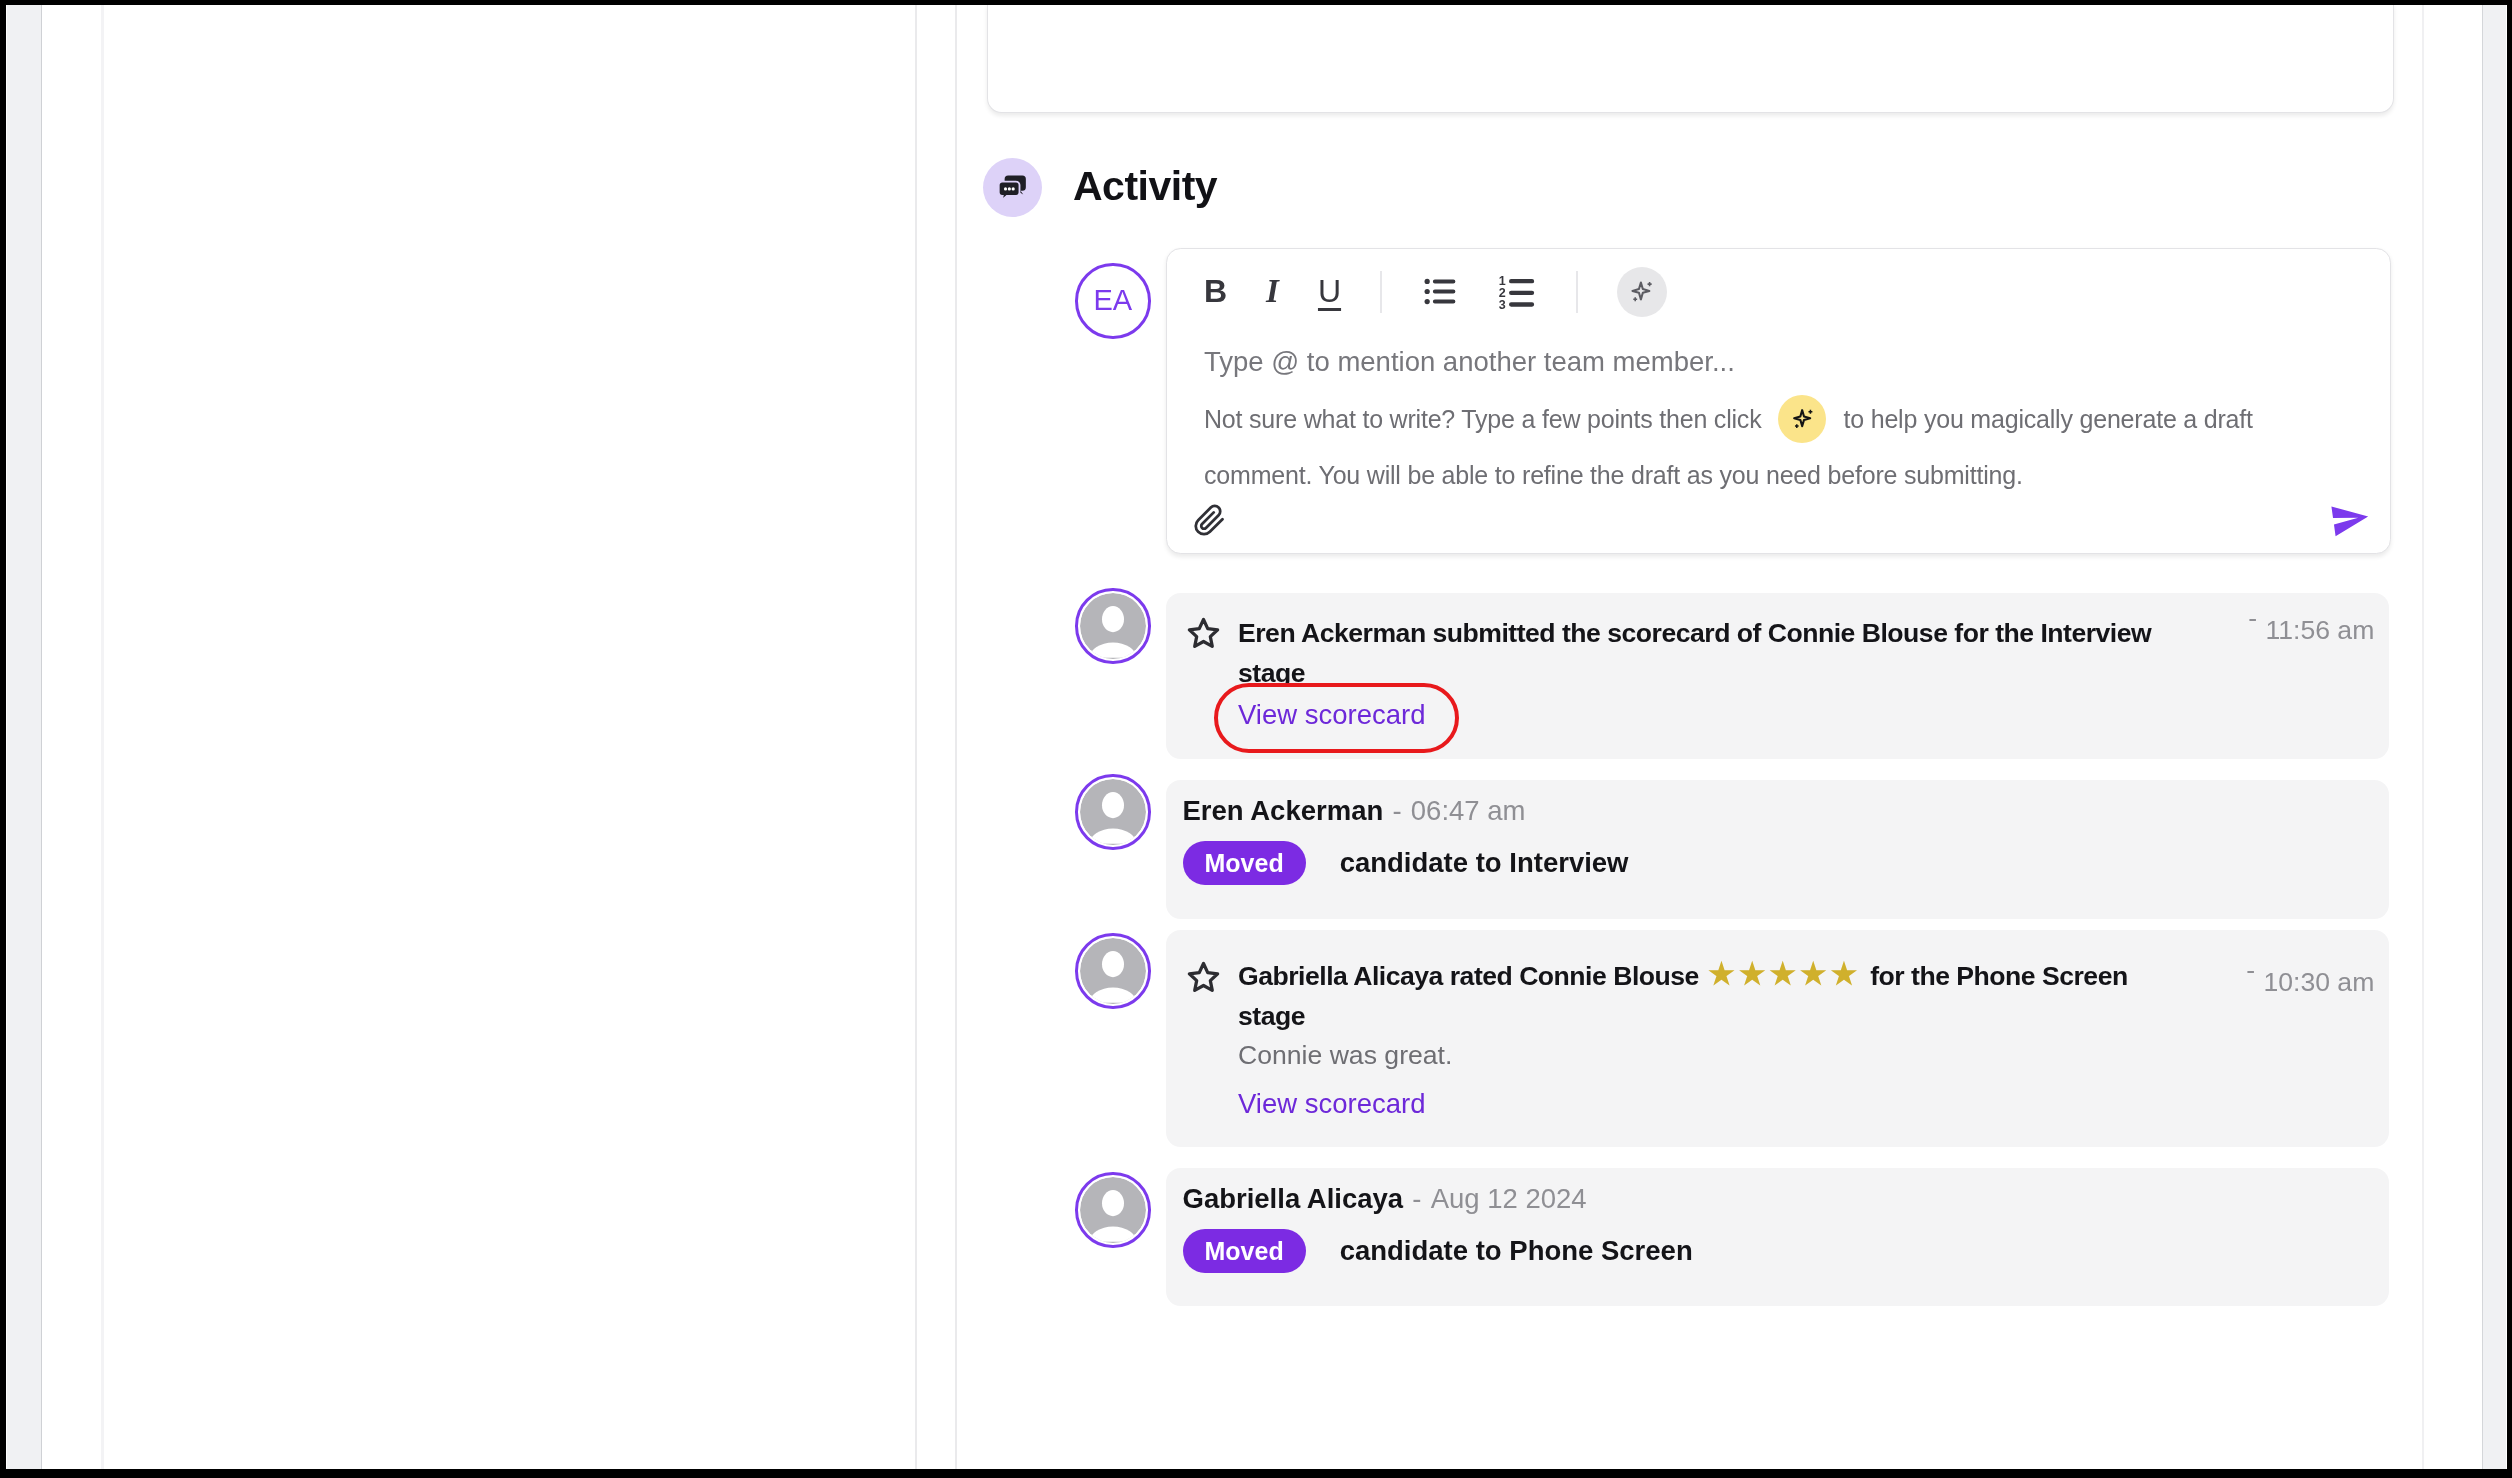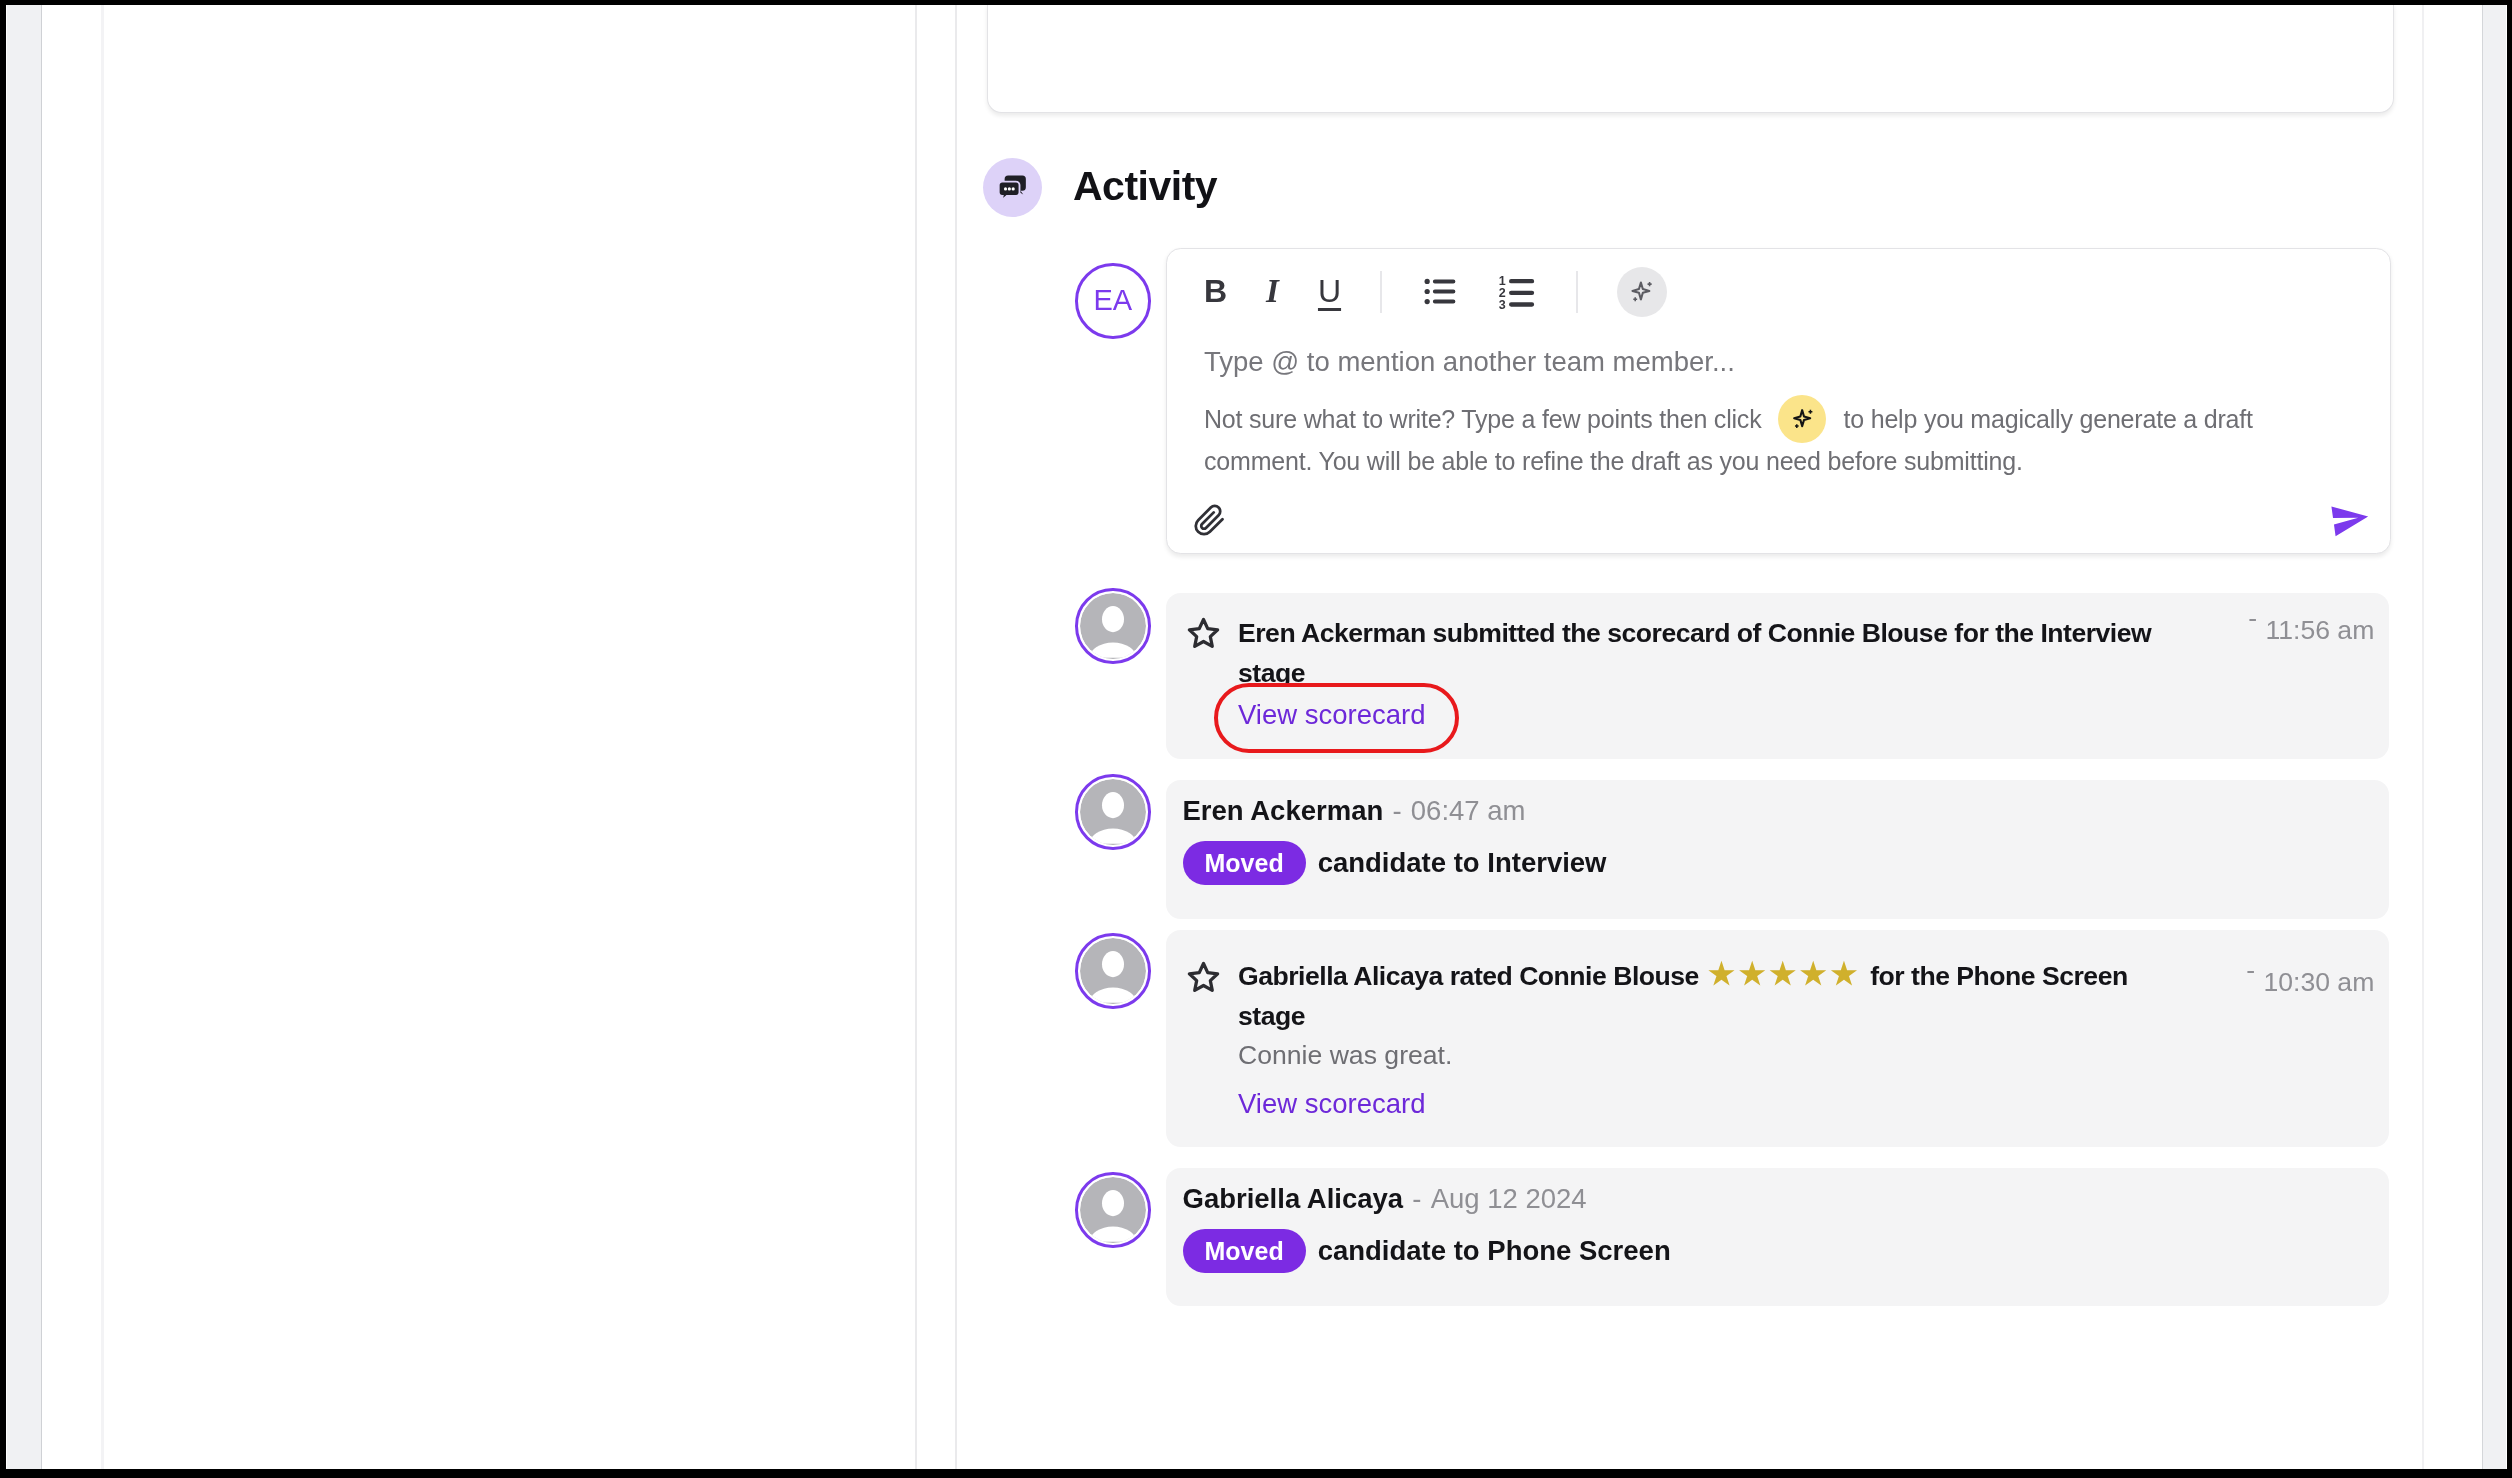--- a/index.html
+++ b/index.html
@@ -48,7 +48,7 @@
   .h-line1{display:flex;align-items:center;gap:17px;height:53px;white-space:nowrap;}
   .yellow-dot{width:48px;height:48px;border-radius:50%;background:var(--yellow_circle);flex:0 0 auto;
               display:flex;align-items:center;justify-content:center;color:#141414;}
-  .h-line2{margin-top:1px;white-space:nowrap;}
+  .h-line2{margin-top:15px;white-space:nowrap;}
   .attach{position:absolute;left:26px;bottom:13px;color:#303036;cursor:pointer;}
   .send{position:absolute;right:20px;bottom:11px;color:var(--accent);cursor:pointer;}
 

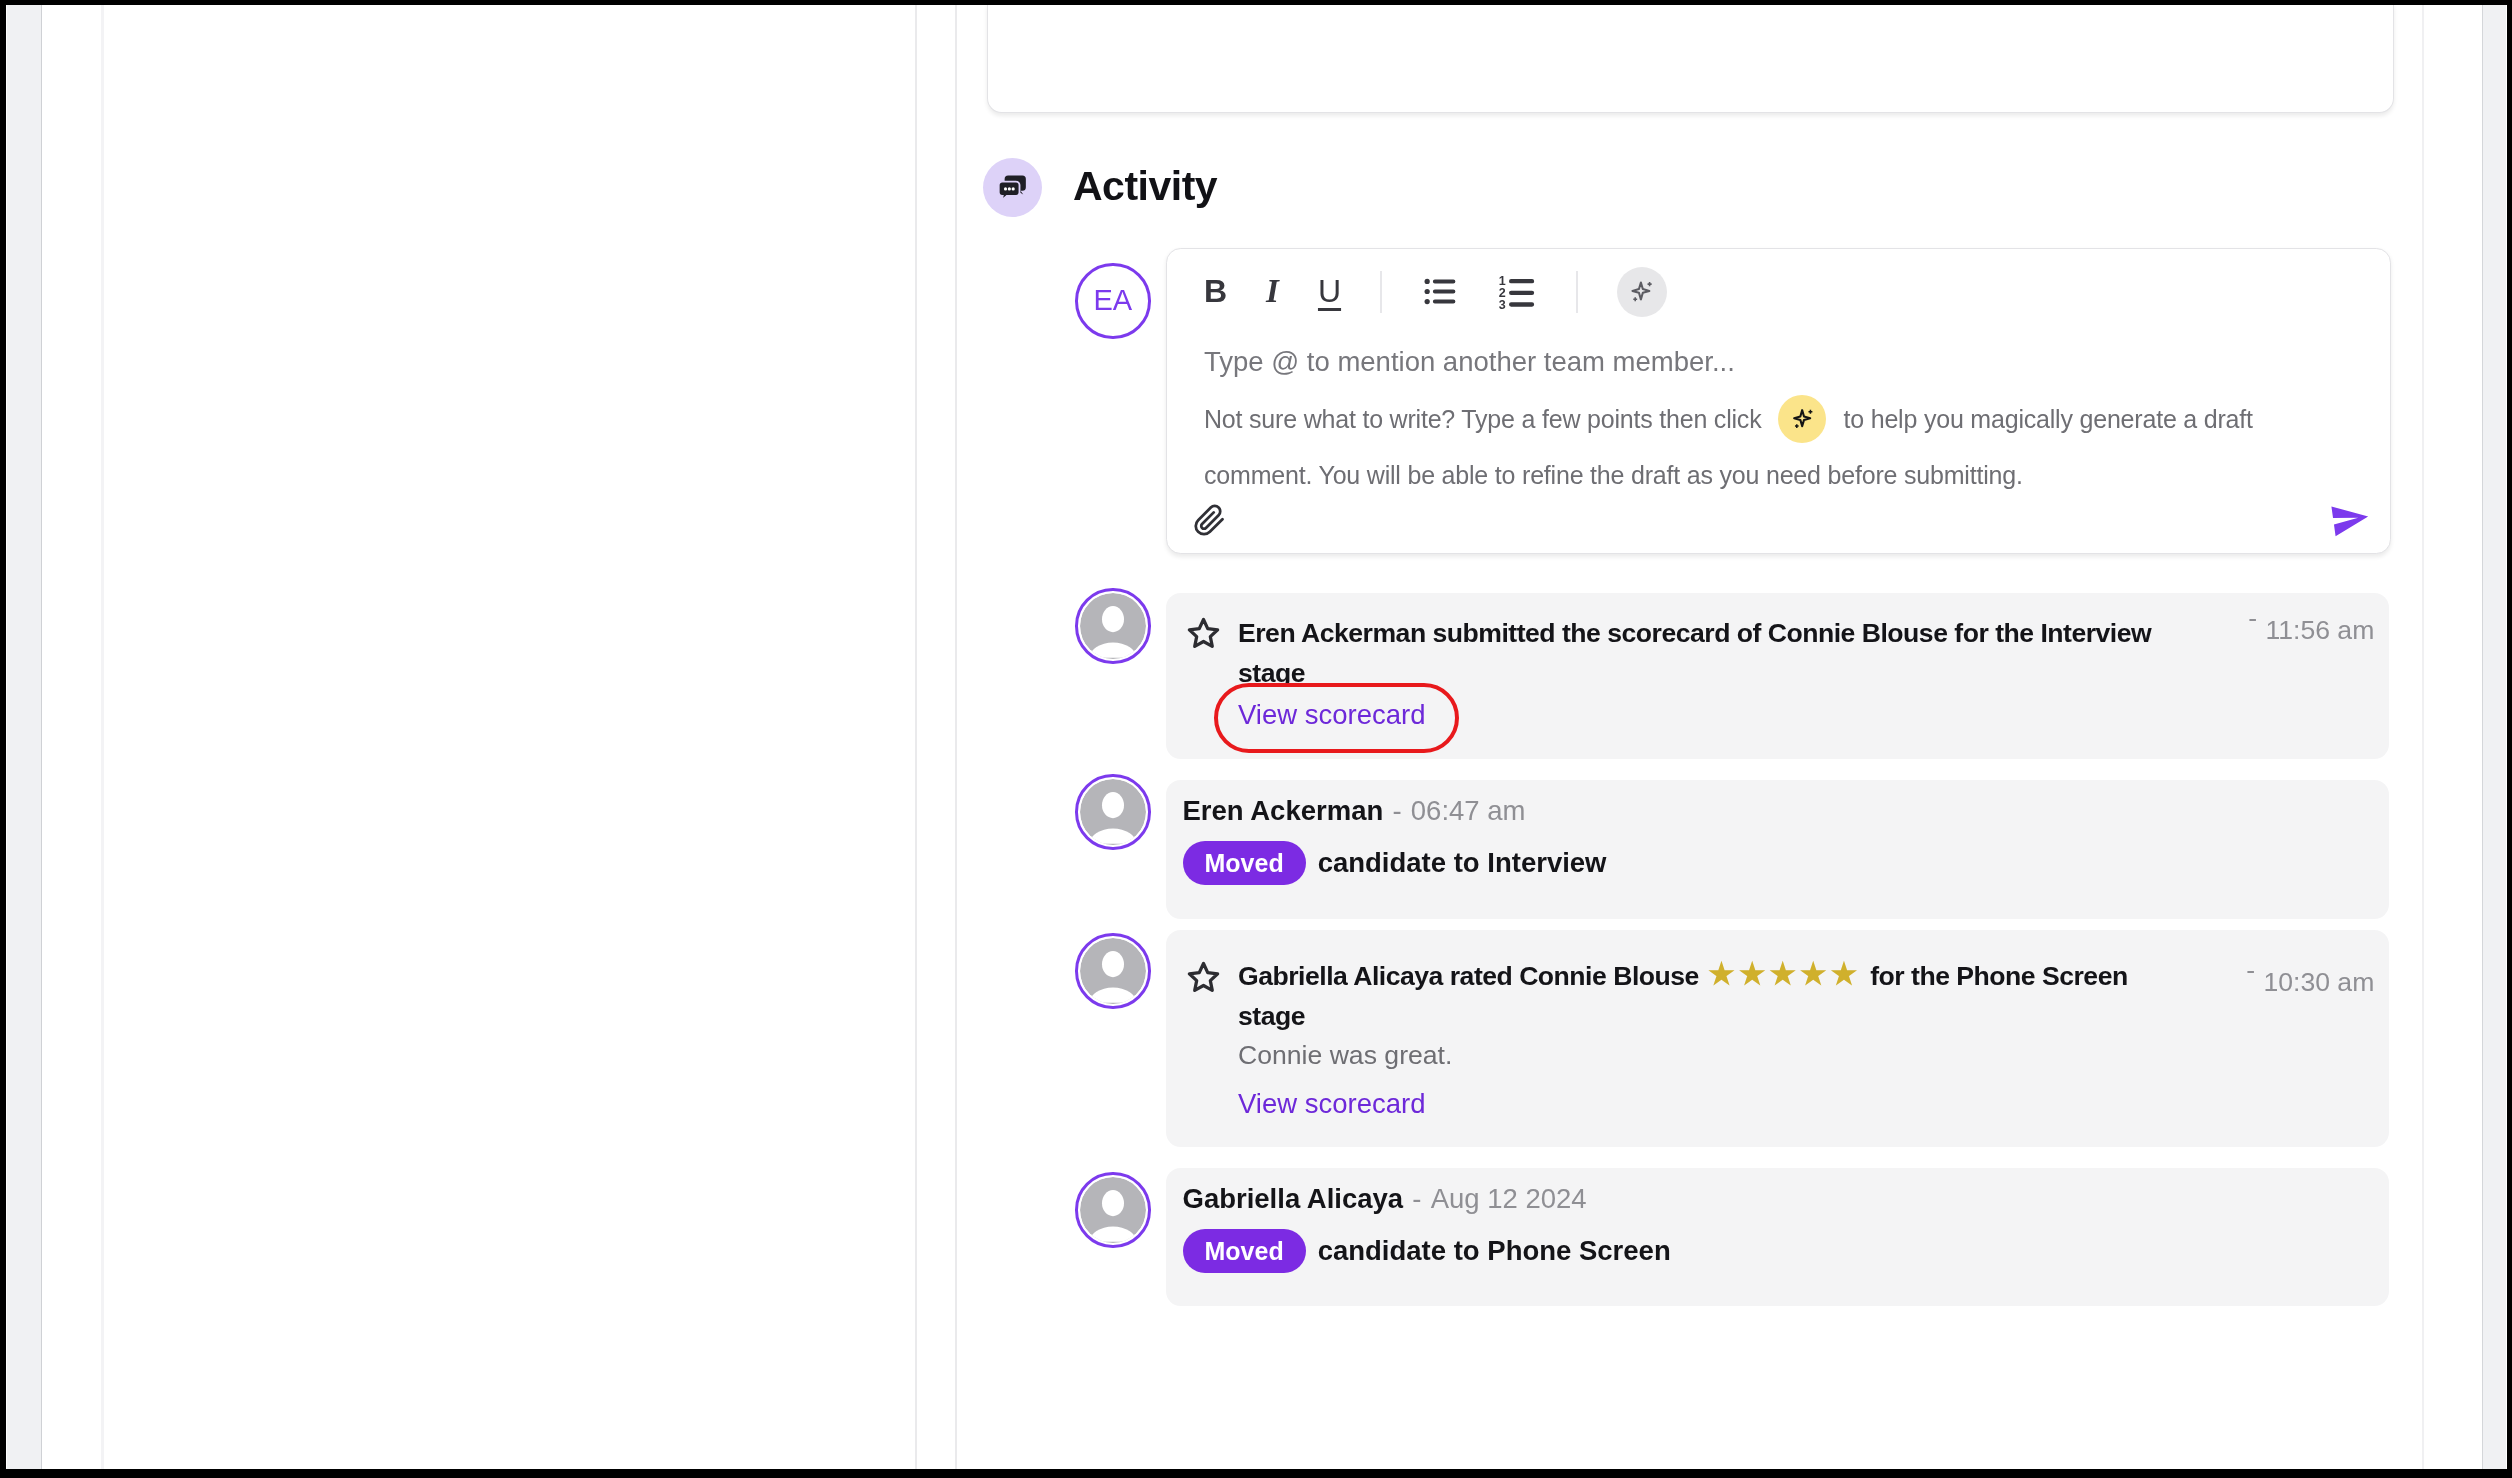--- a/index.html
+++ b/index.html
@@ -79,7 +79,7 @@
   .badge-row{position:absolute;left:16.5px;top:61px;display:flex;align-items:center;}
   .badge{height:44px;padding:0 22px;border-radius:24px;background:var(--badge);color:#fff;
          font-size:25px;font-weight:bold;display:flex;align-items:center;}
-  .action{margin-left:12px;font-size:27.5px;font-weight:bold;color:#141418;white-space:nowrap;}
+  .action{margin-left:34px;font-size:27.5px;font-weight:bold;color:#141418;white-space:nowrap;}
 </style>
 </head>
 <body>

